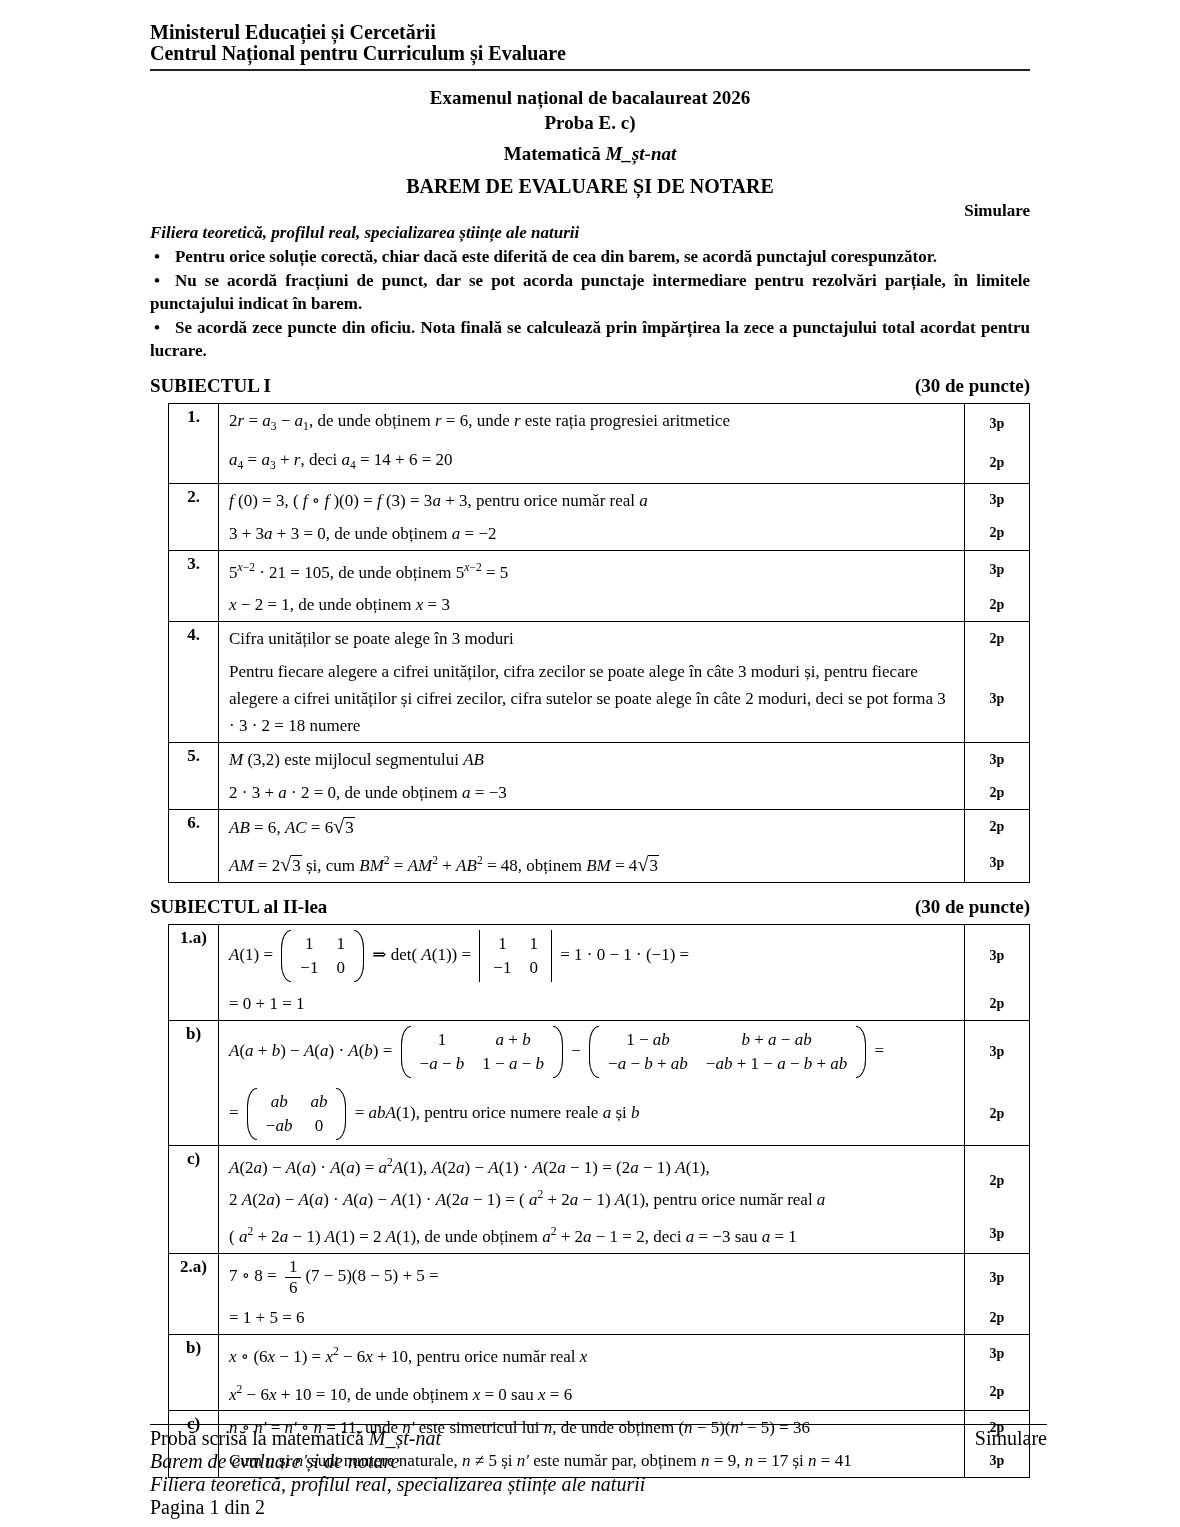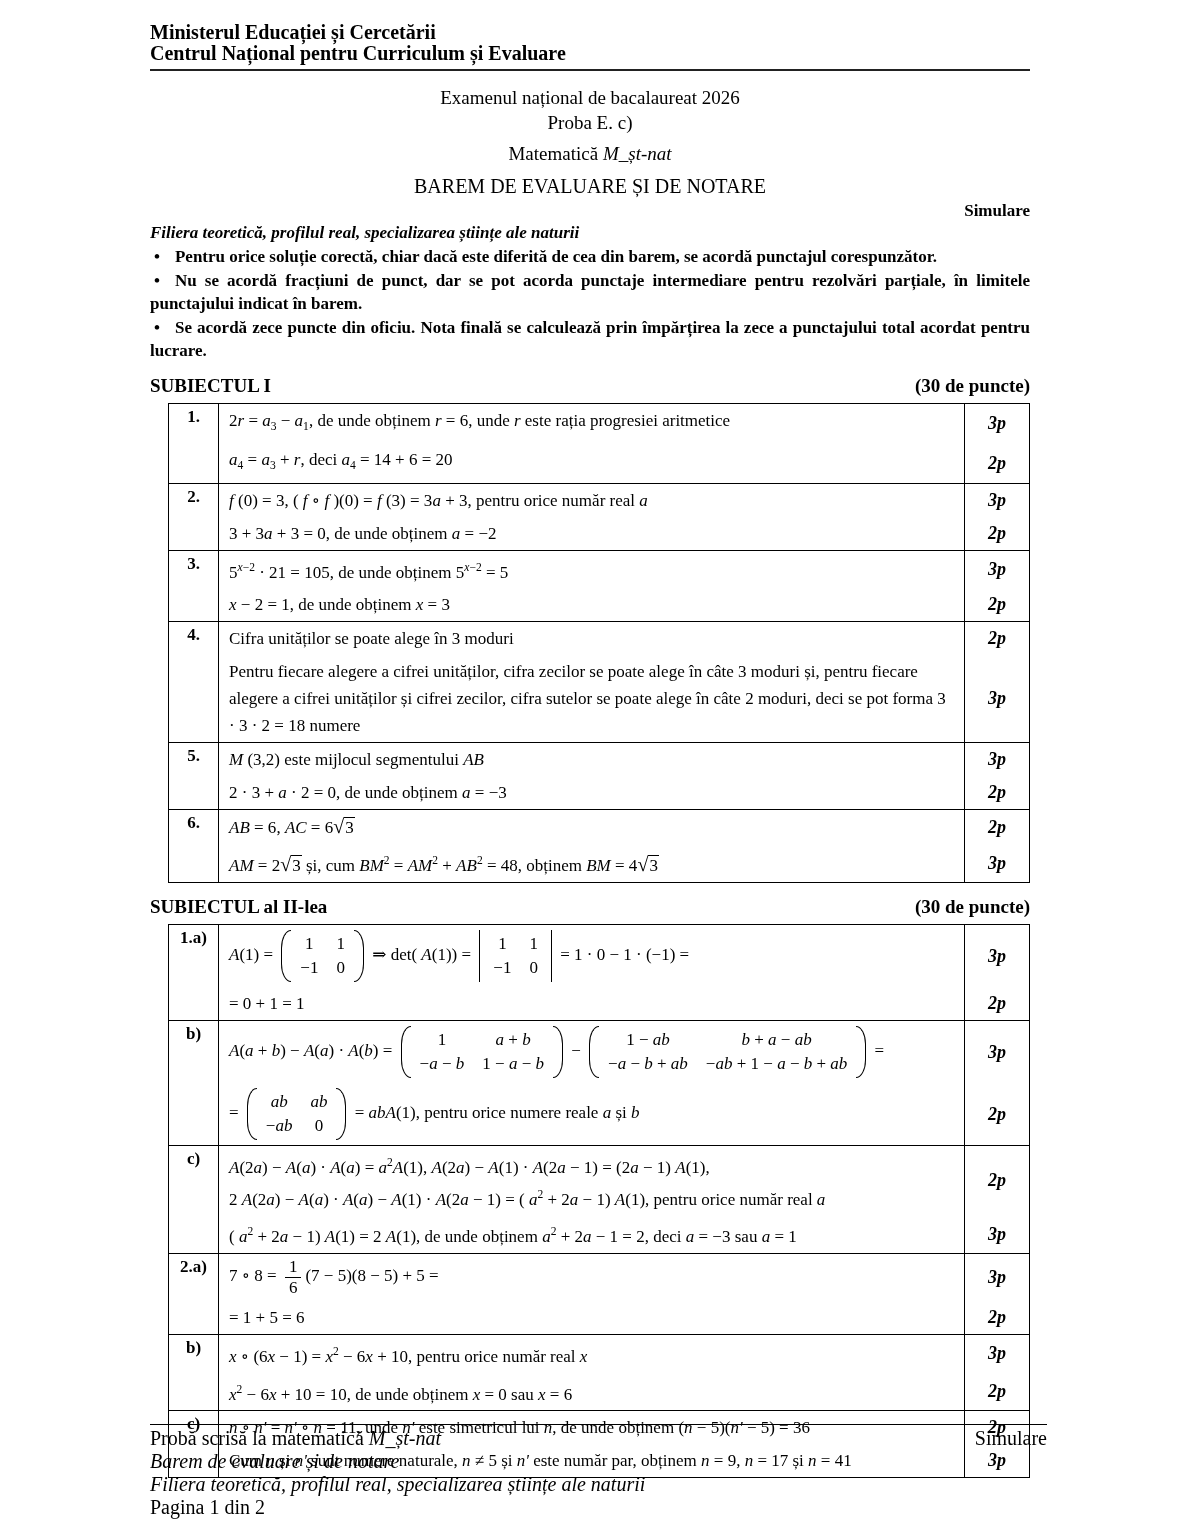--- a/index.html
+++ b/index.html
@@ -12,7 +12,7 @@
   .gov { font-size:20px; line-height:21px;font-weight:bold; }
   .rule { border:none; border-top:2px solid #222; margin:5px 0 0 0; }
 
-  .titles { text-align:center; font-weight:normal; margin-top:14px; }
+  .titles { text-align:center; font-weight:bold; margin-top:14px; }
   .t1 { font-size:19px; line-height:25px; }
   .t-sub { font-size:19px; margin-top:8px; }
   .t-sub .it { font-style:italic; }

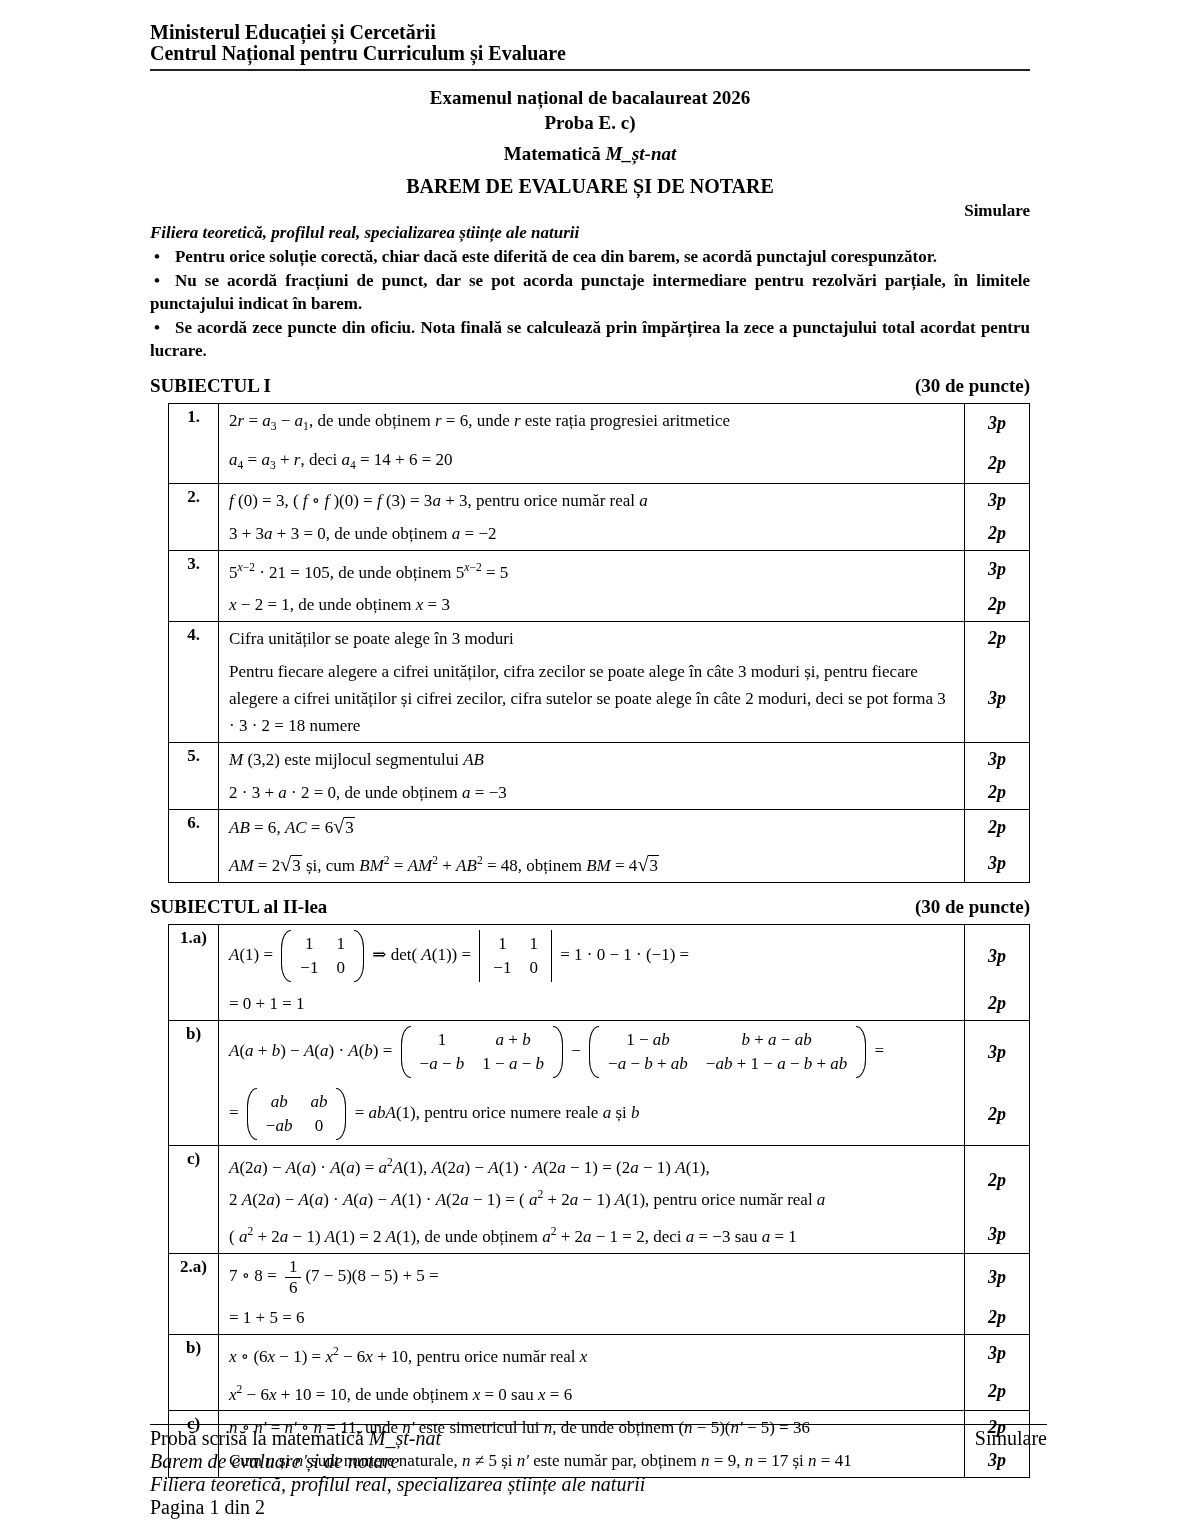--- a/index.html
+++ b/index.html
@@ -34,7 +34,7 @@
   .pline { display:flex; flex:1; }
   .pcontent { flex:1; font-size:17px; line-height:27px; padding:3px 10px; align-self:center; }
   .ppoints { flex:0 0 64px; border-left:1.2px solid #000; display:flex; align-items:center;
-             justify-content:center; font-weight:bold; font-size:18px;font-style:italic; }
+             justify-content:center; font-weight:bold; font-size:14px; }
 
   .m i, .it { font-style:italic; }
   sub { font-size:68%; }

